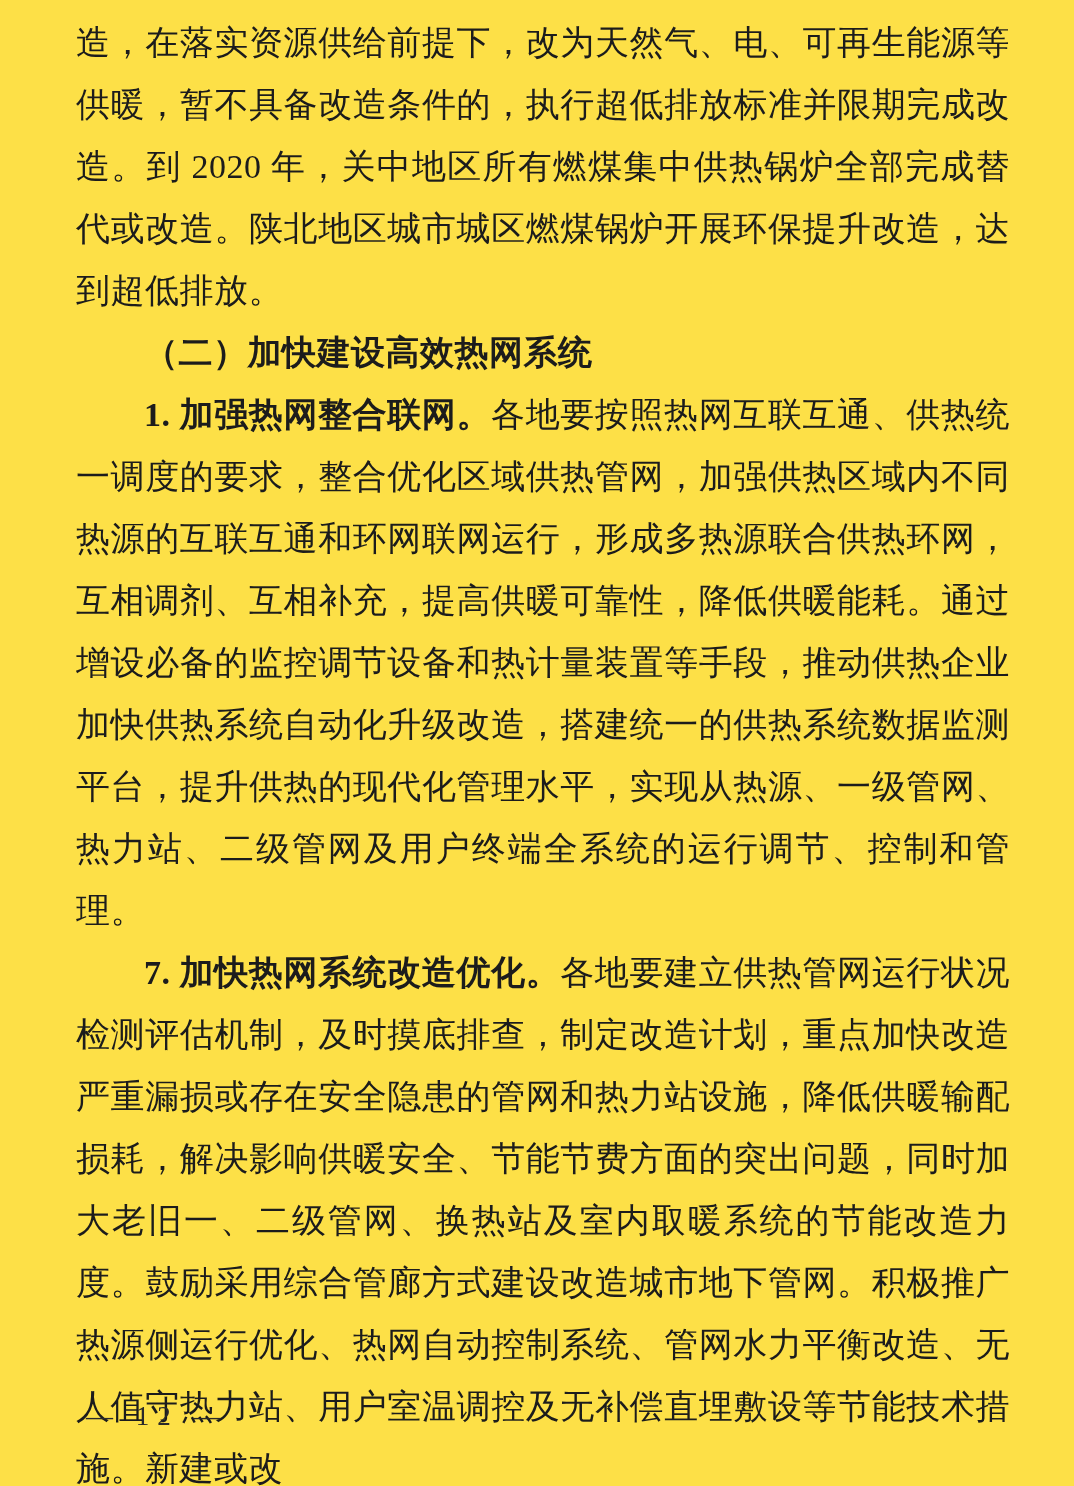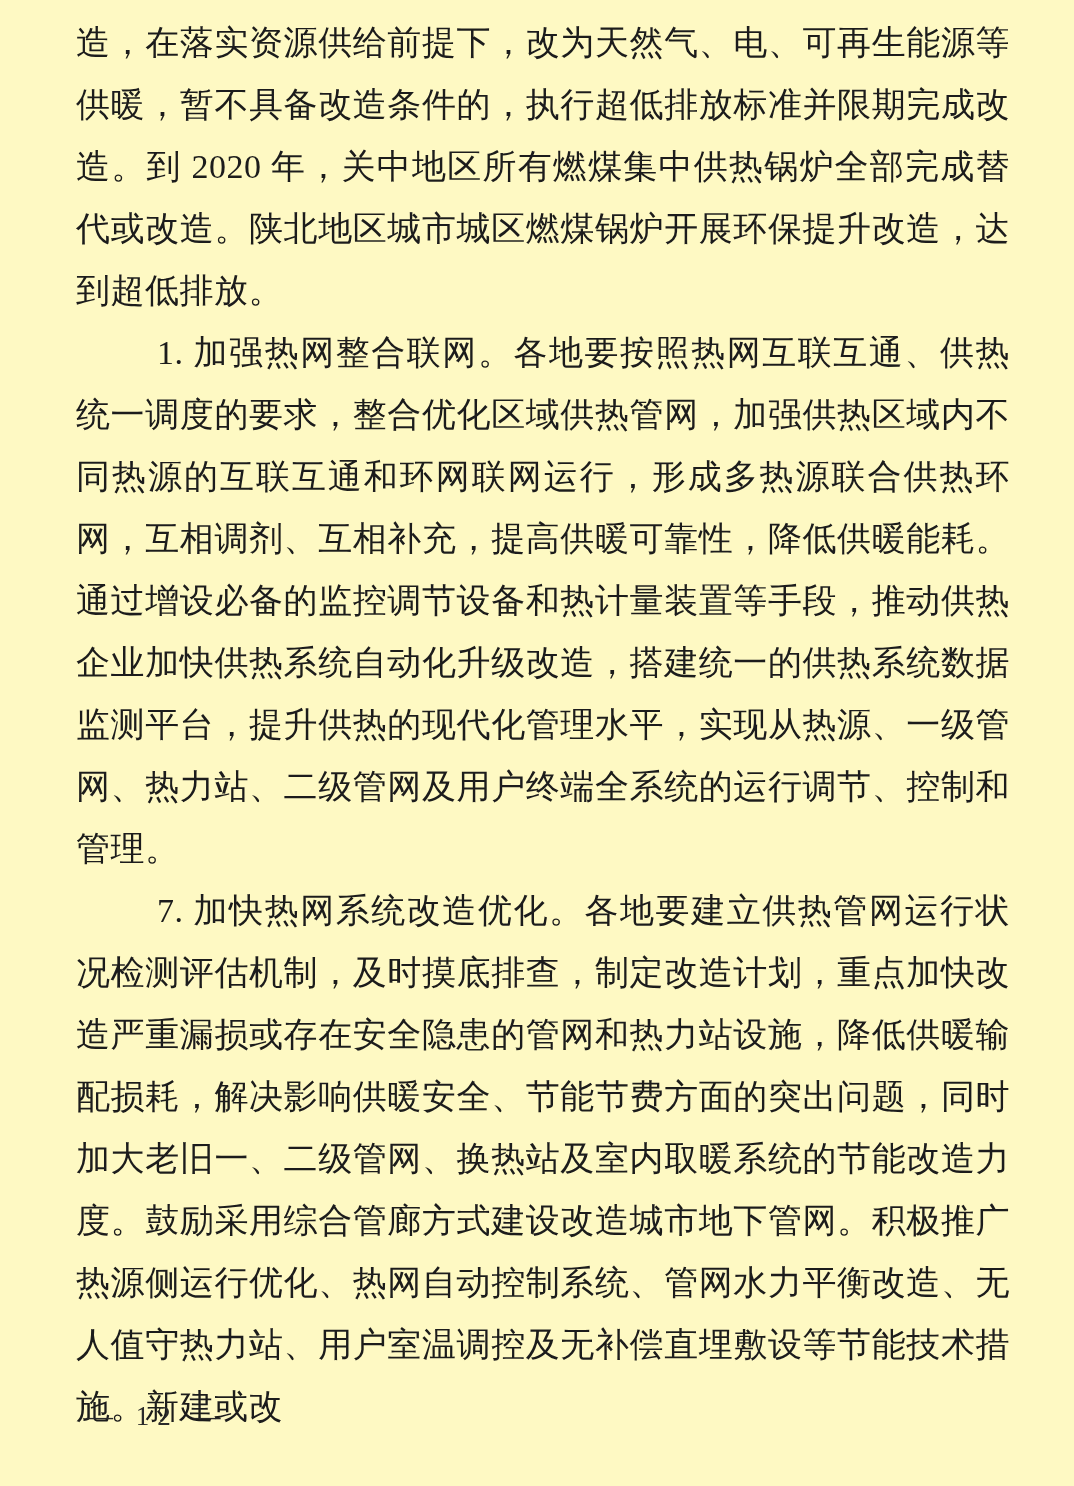--- a/index.html
+++ b/index.html
@@ -14,7 +14,7 @@
     width: 1074px;
     height: 1486px;
     box-sizing: border-box;
-    background: #fef9c3;
+    background: #fde047;
     color: #1c1c1c;
     padding: 12px 64px 0 76px;
     overflow: hidden;

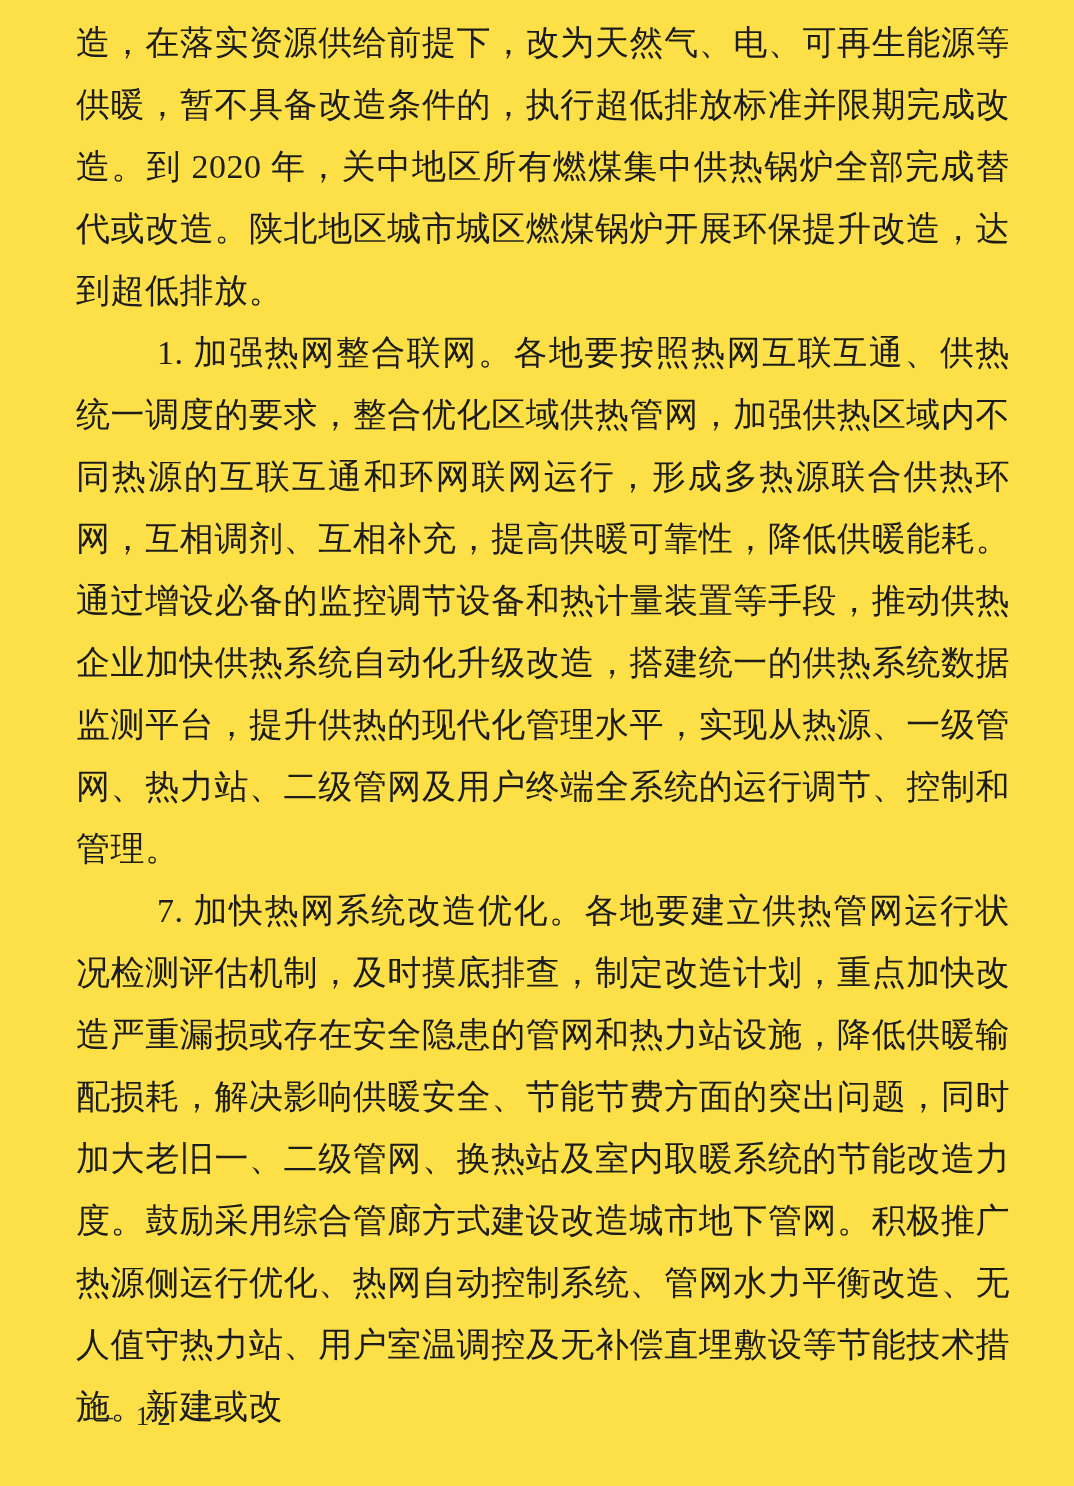--- a/index.html
+++ b/index.html
@@ -46,6 +46,7 @@
 <div class="page">
   <main class="content">
       <p class="body">造，在落实资源供给前提下，改为天然气、电、可再生能源等供暖，暂不具备改造条件的，执行超低排放标准并限期完成改造。到 2020 年，关中地区所有燃煤集中供热锅炉全部完成替代或改造。陕北地区城市城区燃煤锅炉开展环保提升改造，达到超低排放。</p>
+      <p class="heading indent">（二）加快建设高效热网系统</p>
       <p class="body indent"><b class="lead">1. 加强热网整合联网。</b>各地要按照热网互联互通、供热统一调度的要求，整合优化区域供热管网，加强供热区域内不同热源的互联互通和环网联网运行，形成多热源联合供热环网，互相调剂、互相补充，提高供暖可靠性，降低供暖能耗。通过增设必备的监控调节设备和热计量装置等手段，推动供热企业加快供热系统自动化升级改造，搭建统一的供热系统数据监测平台，提升供热的现代化管理水平，实现从热源、一级管网、热力站、二级管网及用户终端全系统的运行调节、控制和管理。</p>
       <p class="body indent"><b class="lead">7. 加快热网系统改造优化。</b>各地要建立供热管网运行状况检测评估机制，及时摸底排查，制定改造计划，重点加快改造严重漏损或存在安全隐患的管网和热力站设施，降低供暖输配损耗，解决影响供暖安全、节能节费方面的突出问题，同时加大老旧一、二级管网、换热站及室内取暖系统的节能改造力度。鼓励采用综合管廊方式建设改造城市地下管网。积极推广热源侧运行优化、热网自动控制系统、管网水力平衡改造、无人值守热力站、用户室温调控及无补偿直埋敷设等节能技术措施。新建或改</p>
     </main>

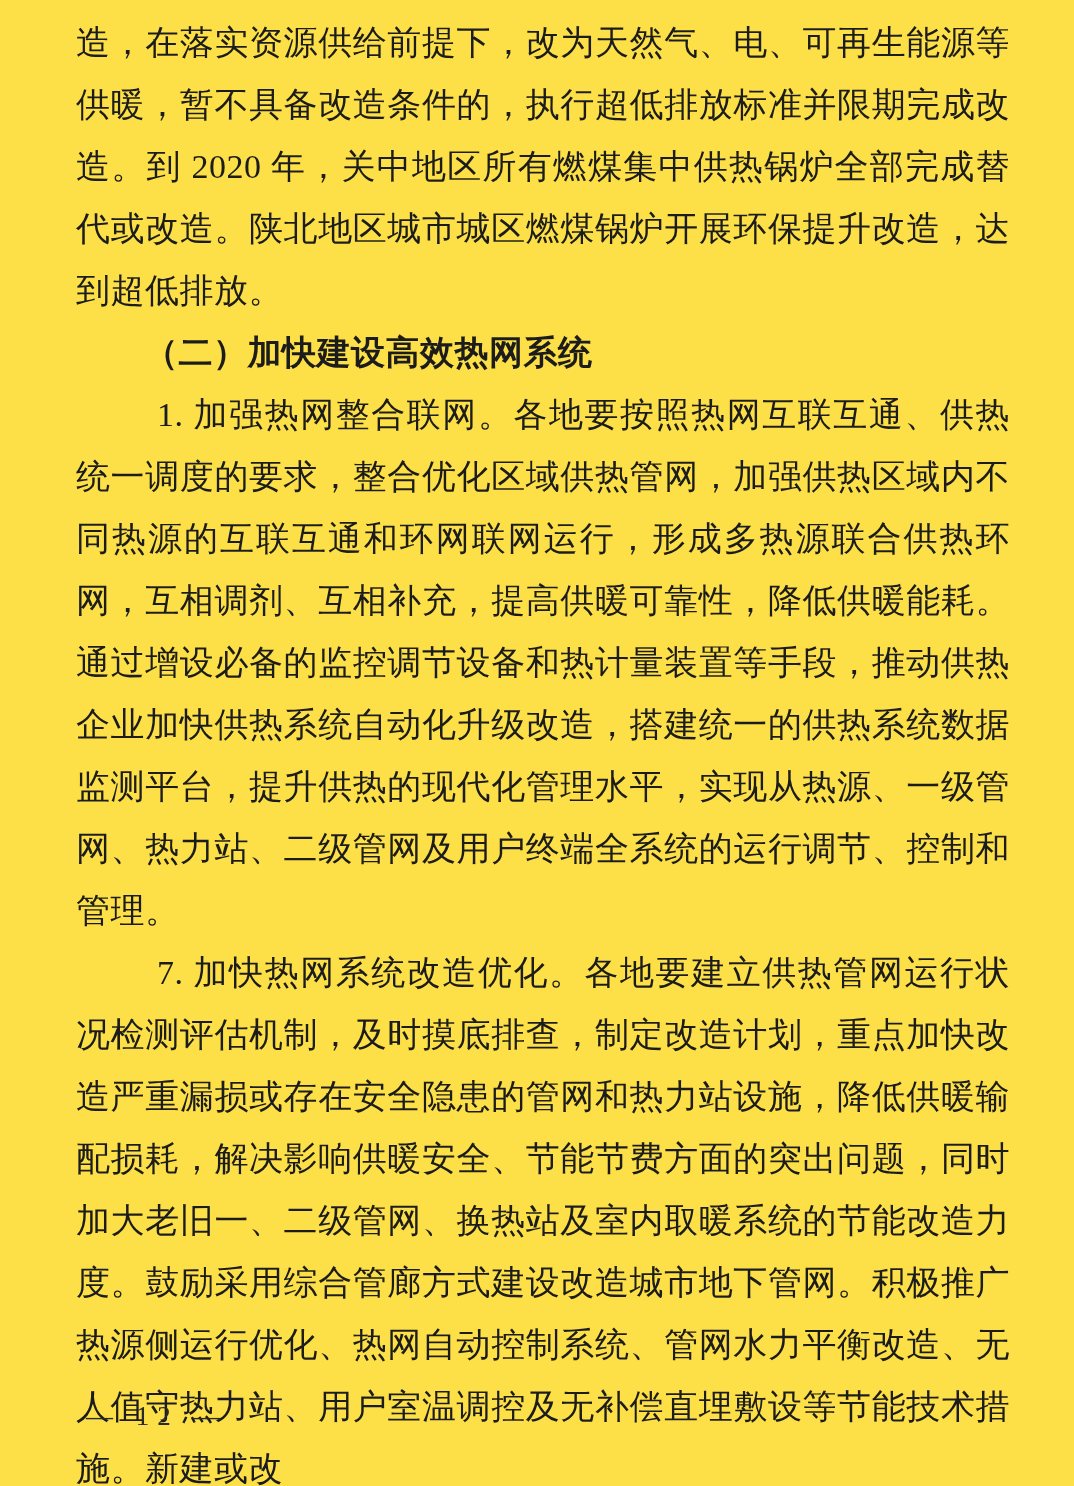--- a/index.html
+++ b/index.html
@@ -29,7 +29,7 @@
   .content p { margin: 0; padding: 0; }
   .content p.indent { text-indent: 2em; }
   .content p.heading { font-weight: 700; }
-  .content b.lead { font-weight: 400; margin-left: 13px; }
+  .content b.lead { font-weight: 700; }
   .footer {
     position: absolute;
     left: 86px;

